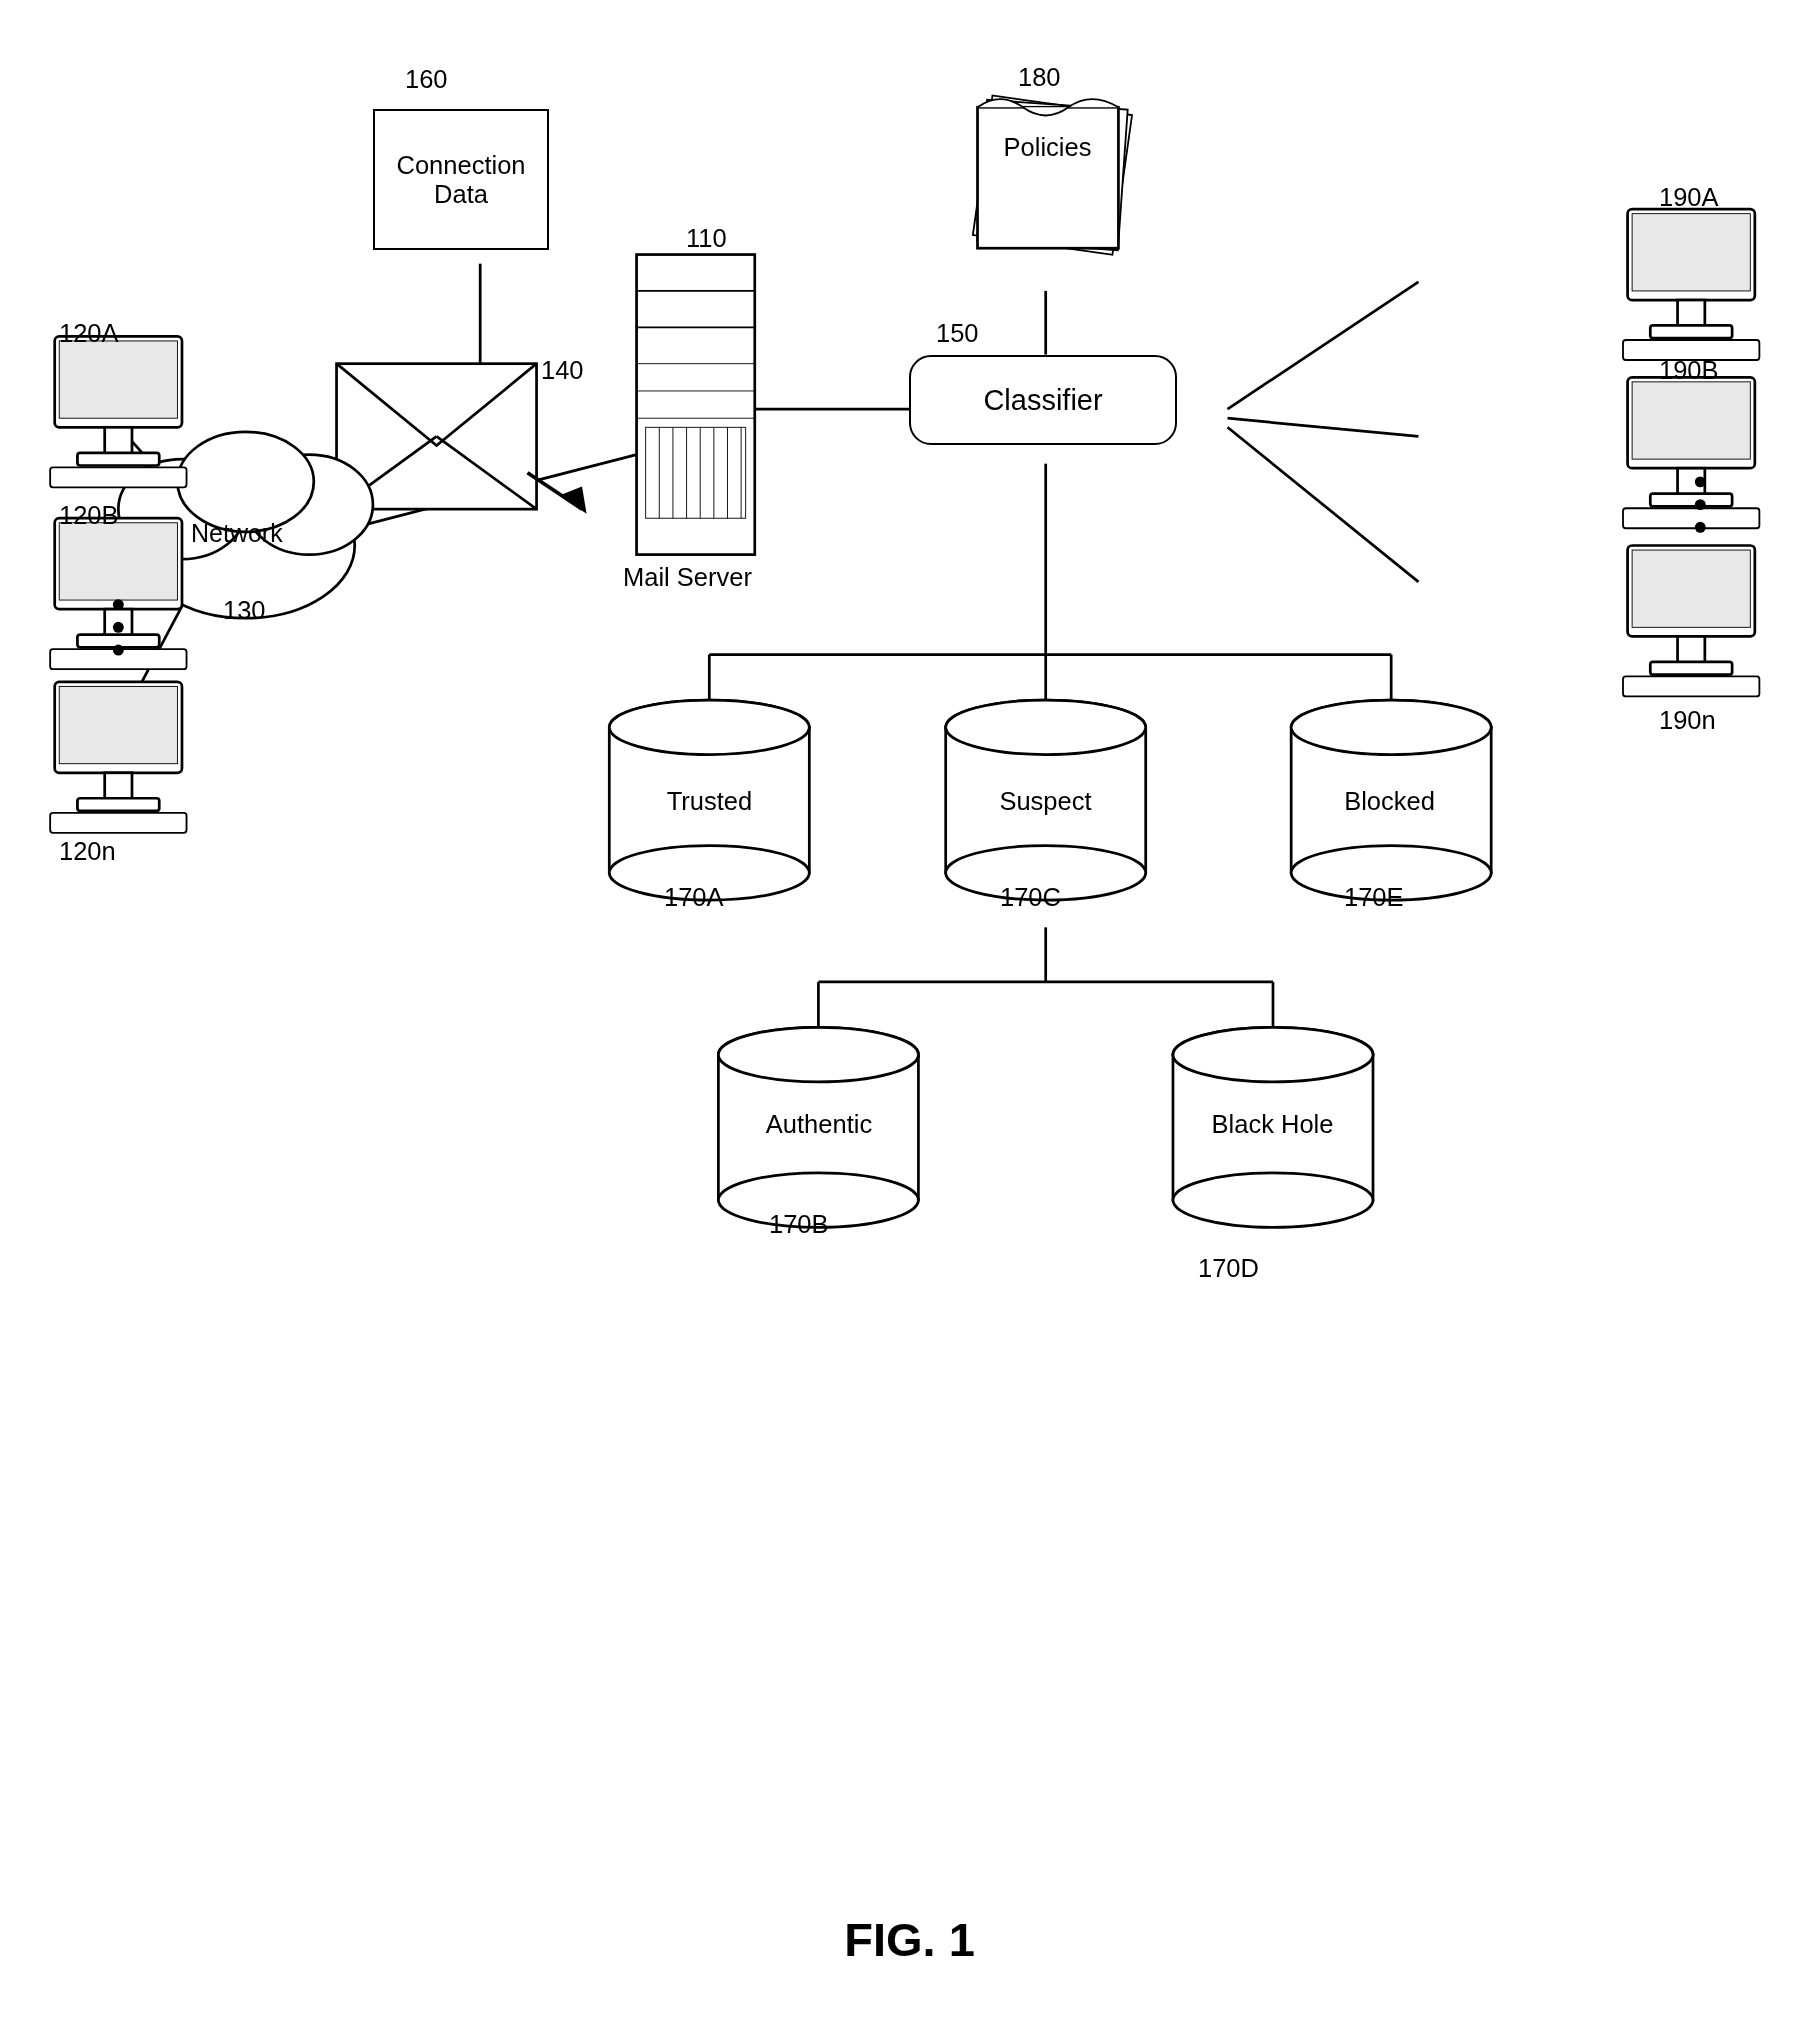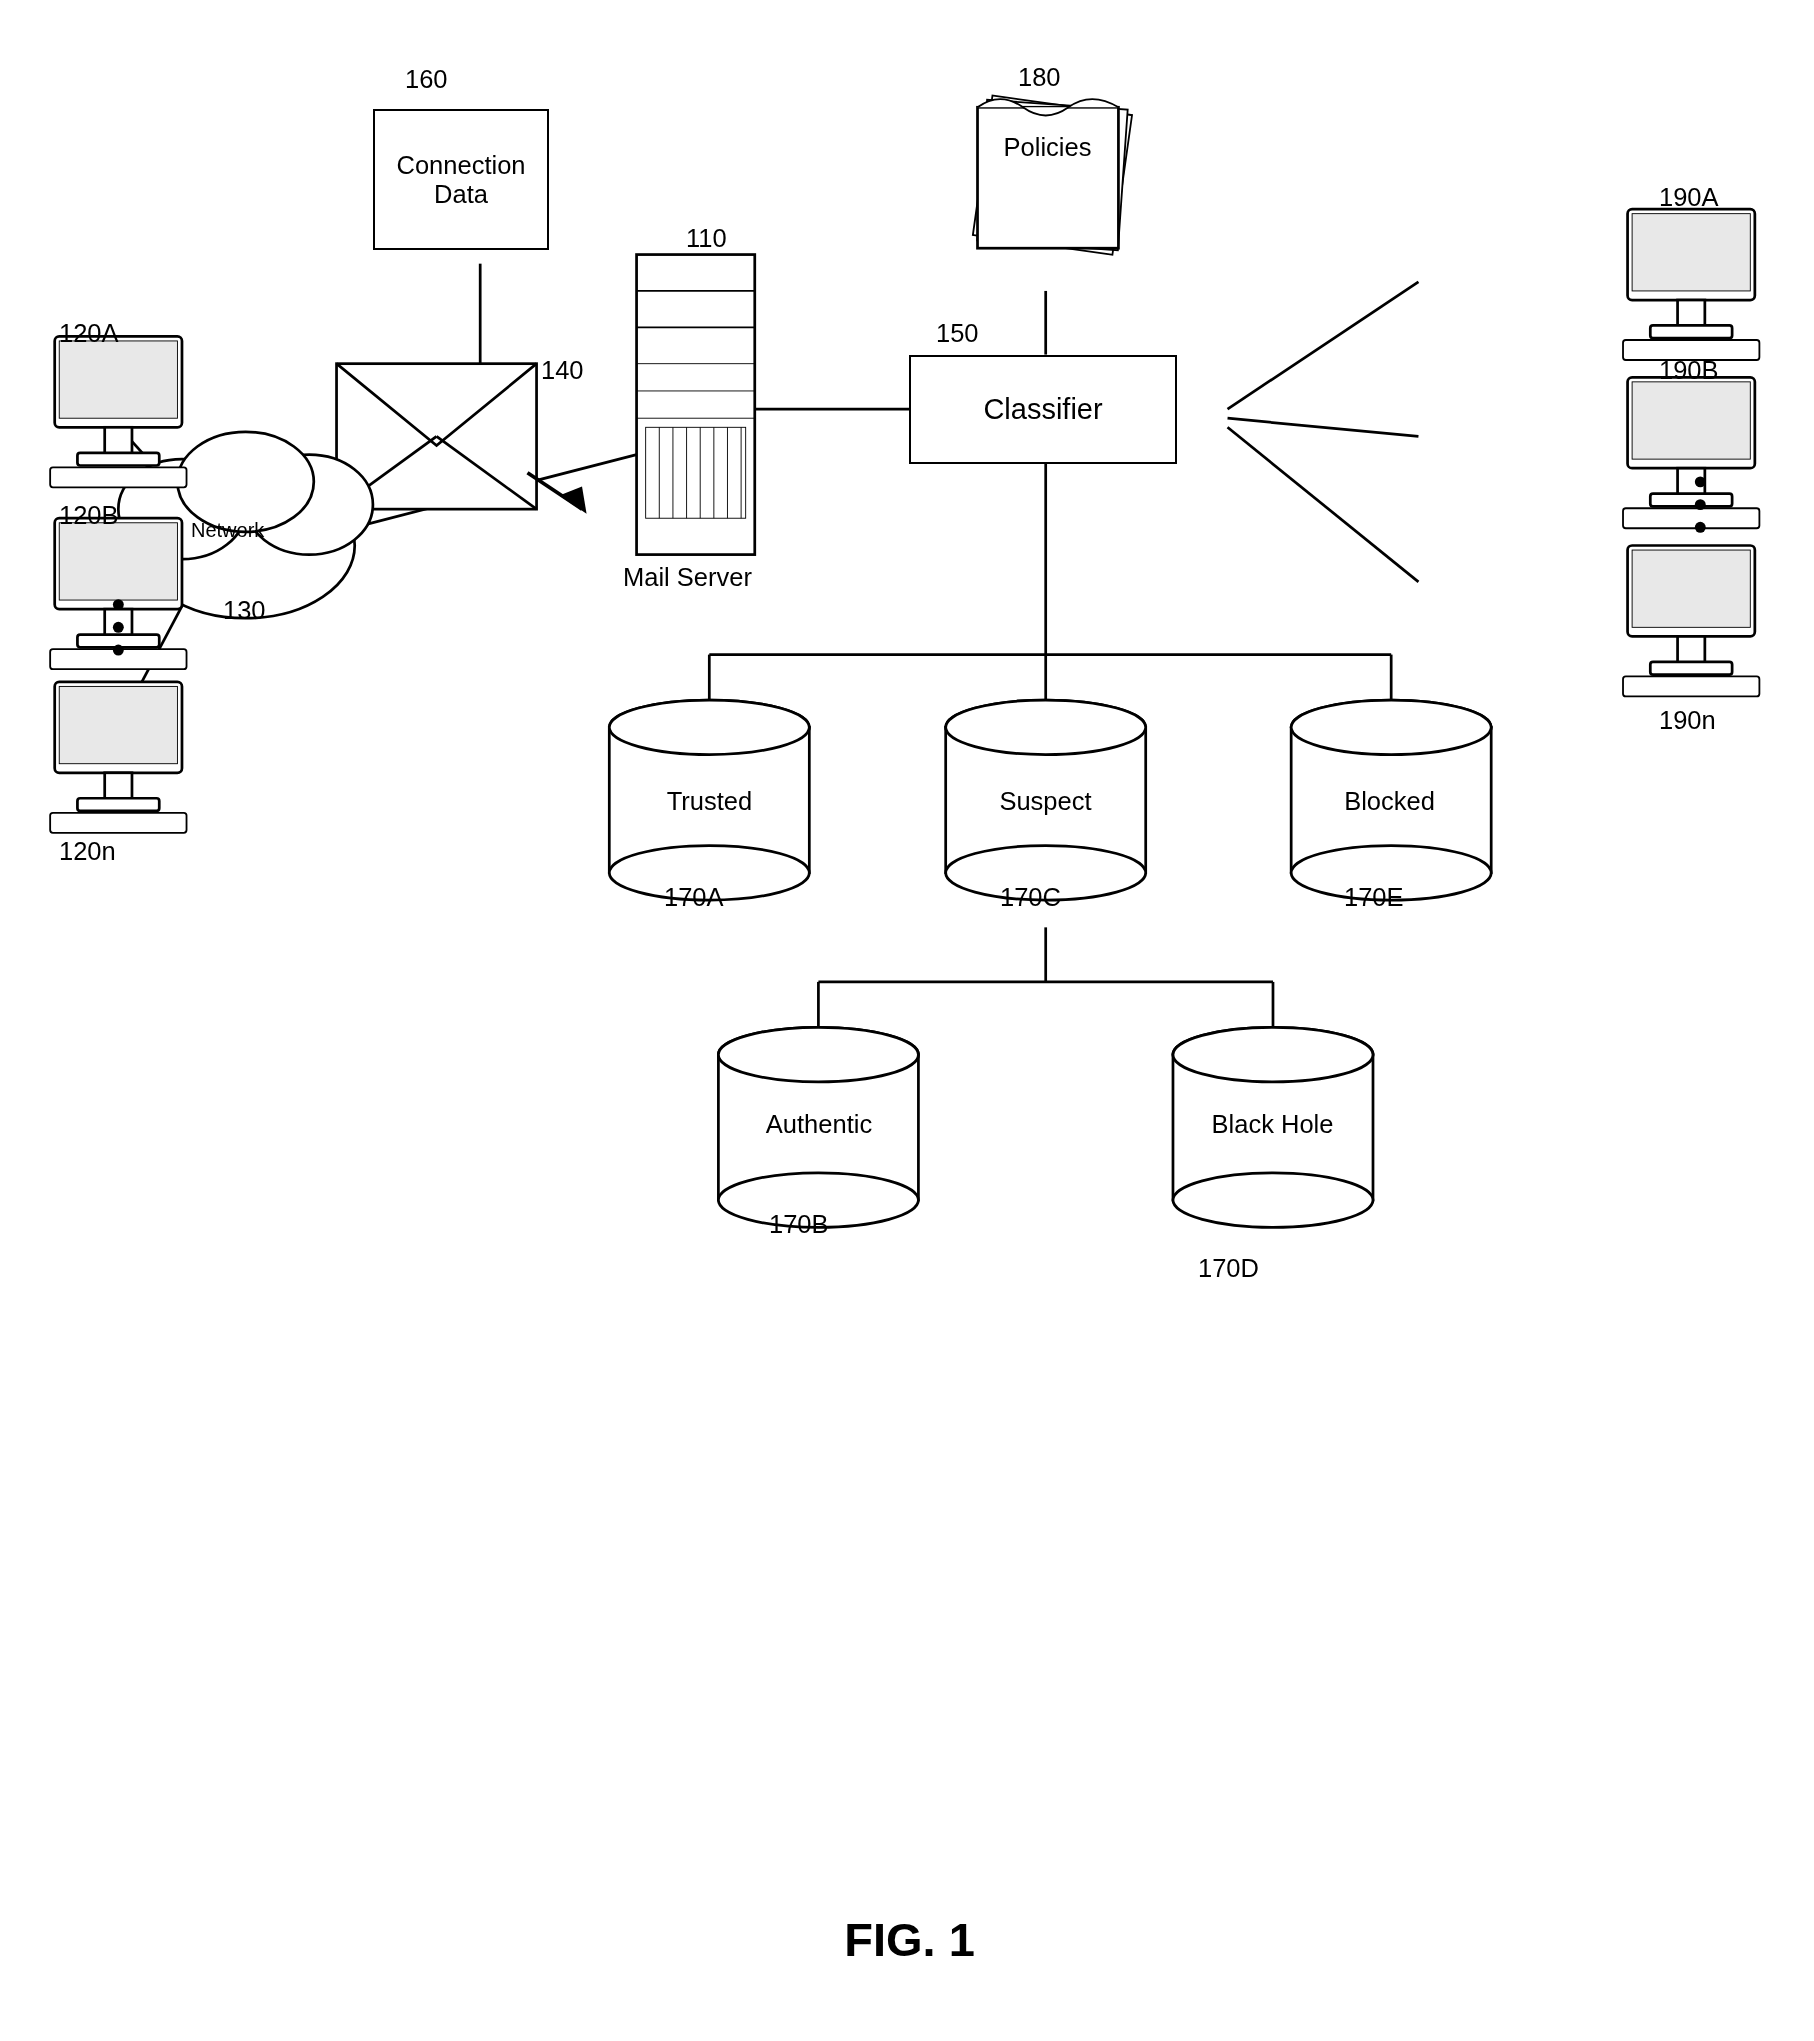--- a/index.html
+++ b/index.html
@@ -242,7 +242,7 @@
     <span>180</span>
   </div>
 
-  <div class="box" style="left:909px; top:355px; width:268px; height:109px; font-size:29px;">
+  <div class="box" style="left:909px; top:355px; width:268px; height:90px; font-size:29px;border-radius:22px;">
     <span>Classifier</span>
   </div>
 

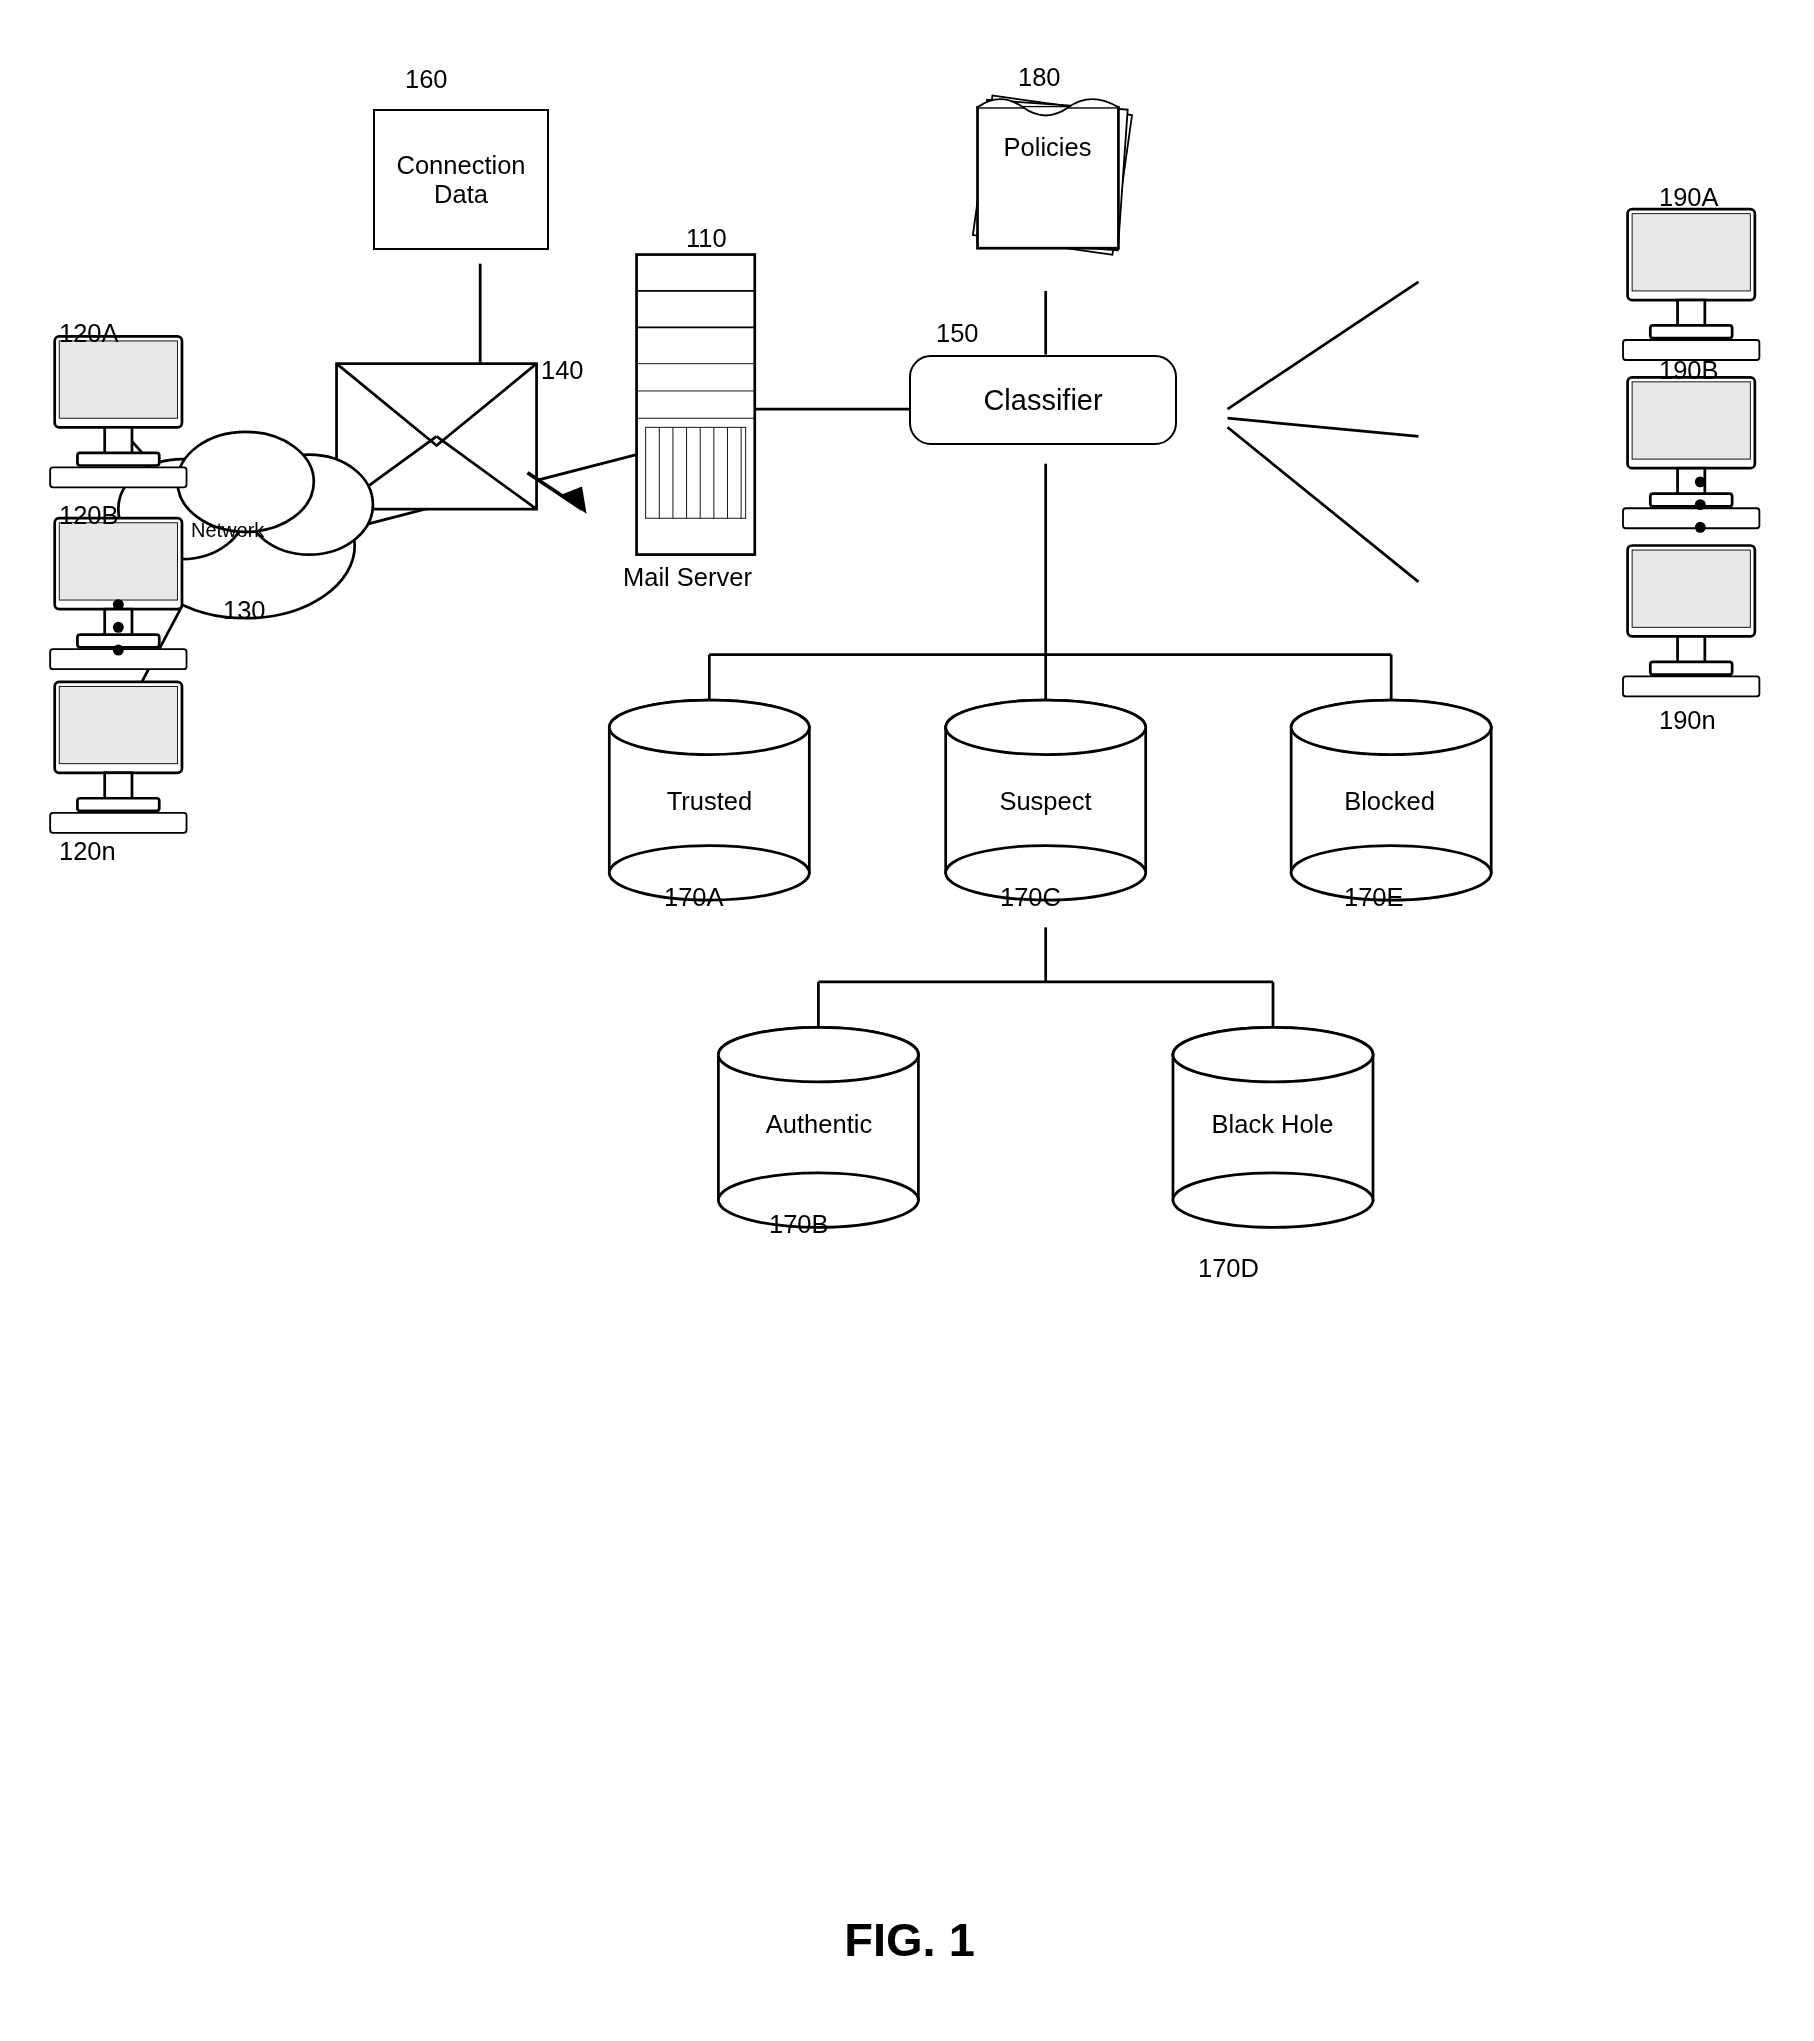--- a/index.html
+++ b/index.html
@@ -218,7 +218,7 @@
     <span>140</span>
   </div>
 
-  <div class="label" style="left:191px; top:518px; font-size:20px;">
+  <div class="label" style="left:191px; top:518px; font-size:25px;">
     <span>Network</span>
   </div>
 

